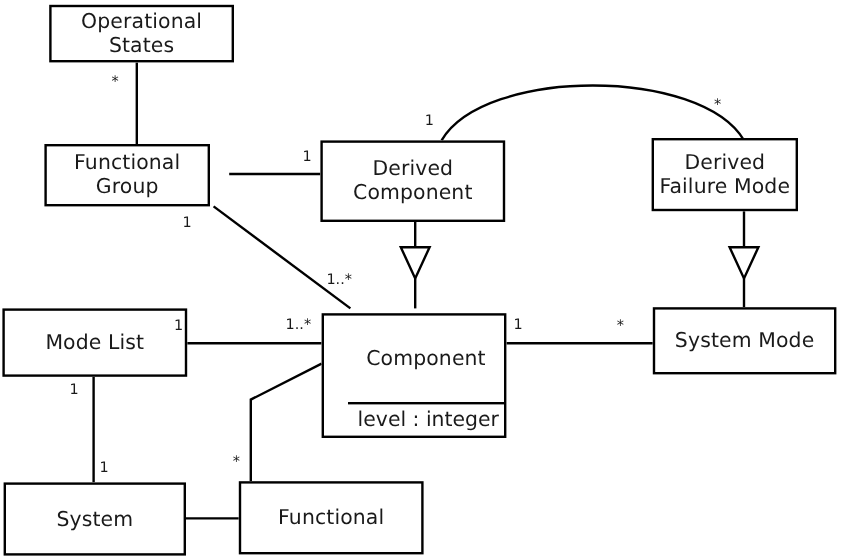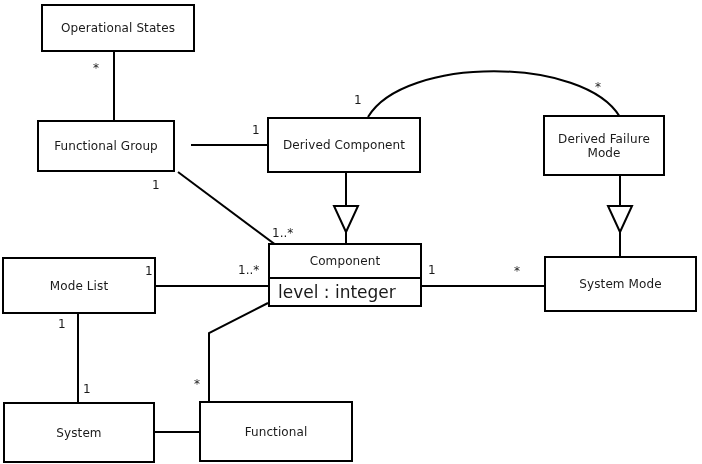--- a/index.html
+++ b/index.html
@@ -39,7 +39,7 @@
     align-items: center;
     justify-content: center;
     text-align: center;
-    font-size: 12px;
+    font-size: 17px;
     color: #1a1a1a;
     padding: 0 4px;
     letter-spacing: 0.1px;

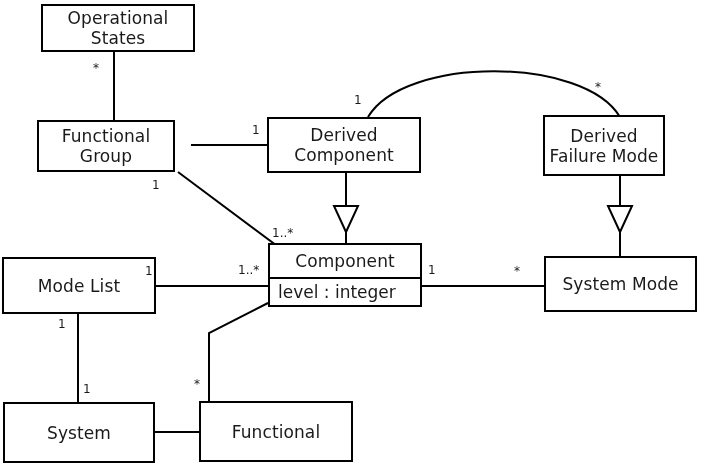--- a/index.html
+++ b/index.html
@@ -108,7 +108,7 @@
     <div class="uml-name-compartment">Functional Group</div>
   </div>
 
-  <div class="uml-class" style="left:267px; top:117px; width:154px; height:56px;">
+  <div class="uml-class" style="left:267px; top:117px; width:154px; height:68px;">
     <div class="uml-name-compartment">Derived Component</div>
   </div>
 

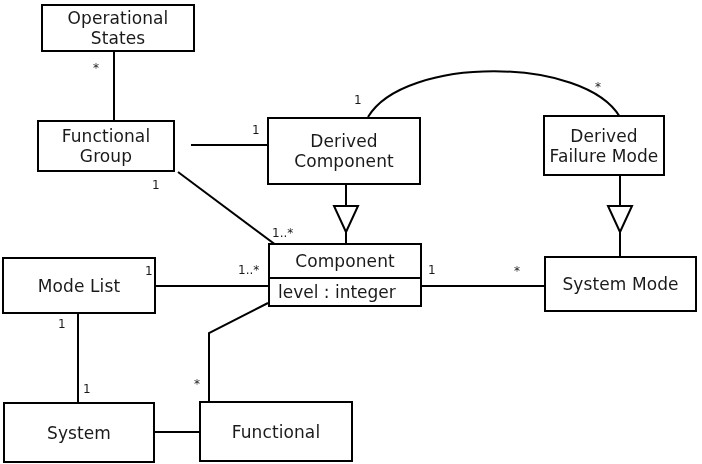--- a/index.html
+++ b/index.html
@@ -120,7 +120,7 @@
     <div class="uml-name-compartment">Mode List</div>
   </div>
 
-  <div class="uml-class" style="left:268px; top:243px; width:154px; height:64px;">
+  <div class="uml-class" style="left:268px; top:261px; width:154px; height:104px;padding-left:20px;">
     <div class="uml-name-compartment">Component</div>
     <div class="uml-attr-compartment">level : integer</div>
   </div>

